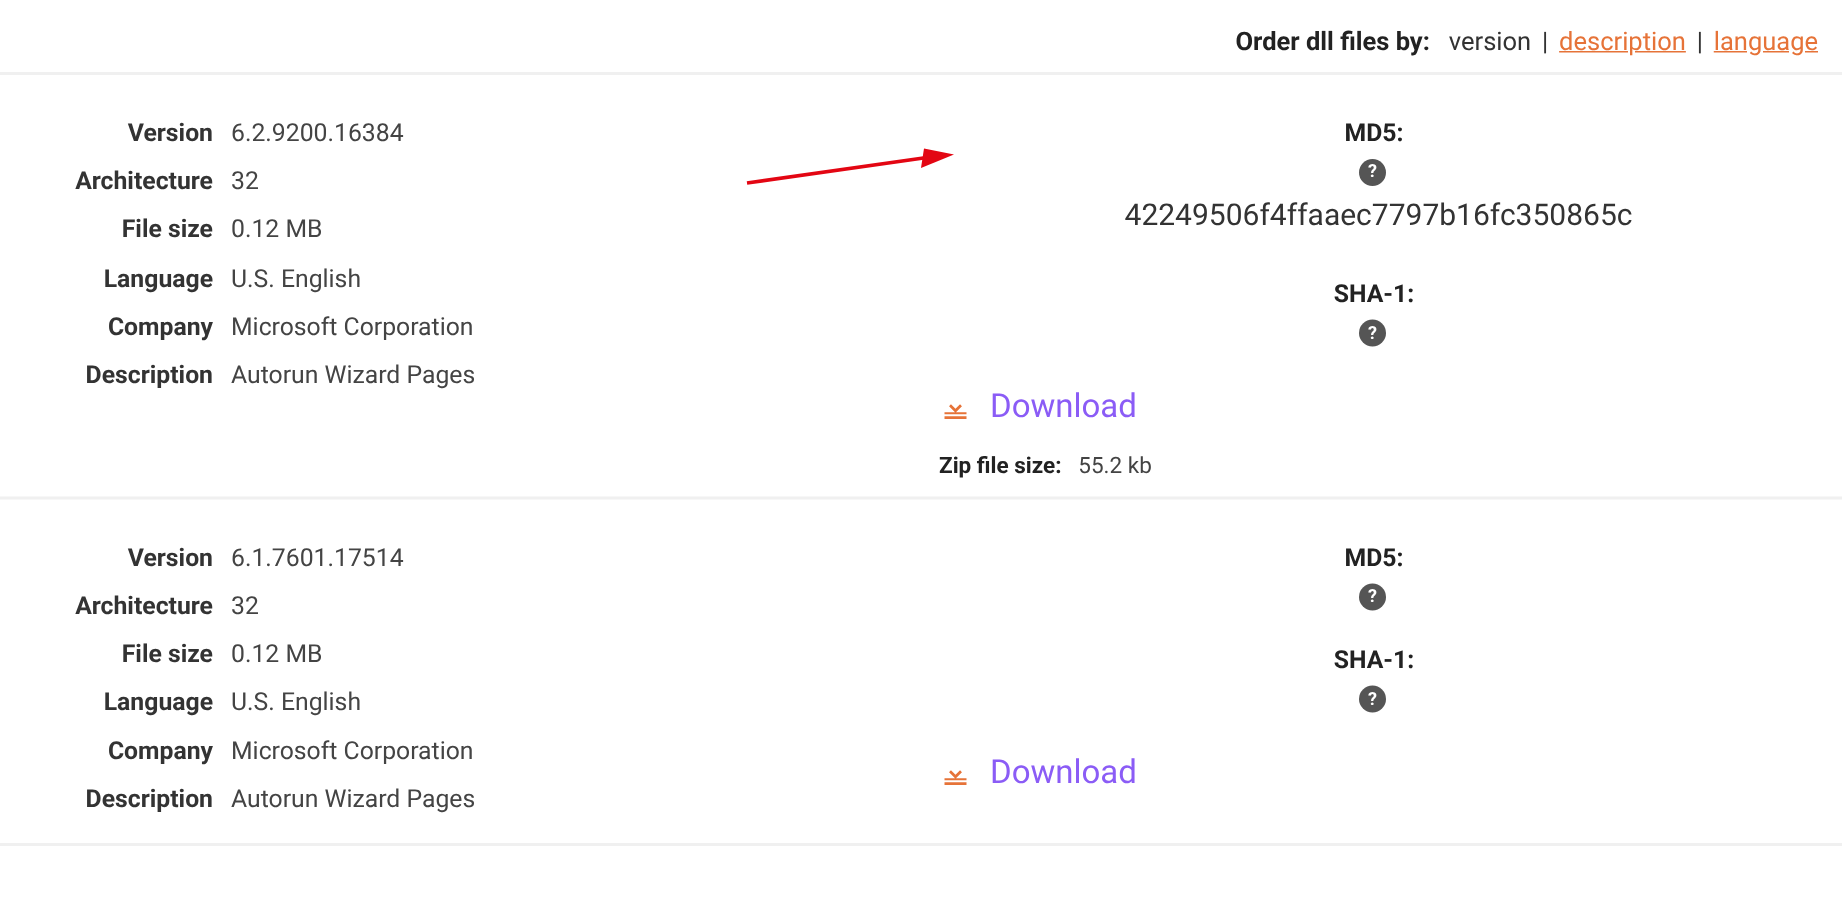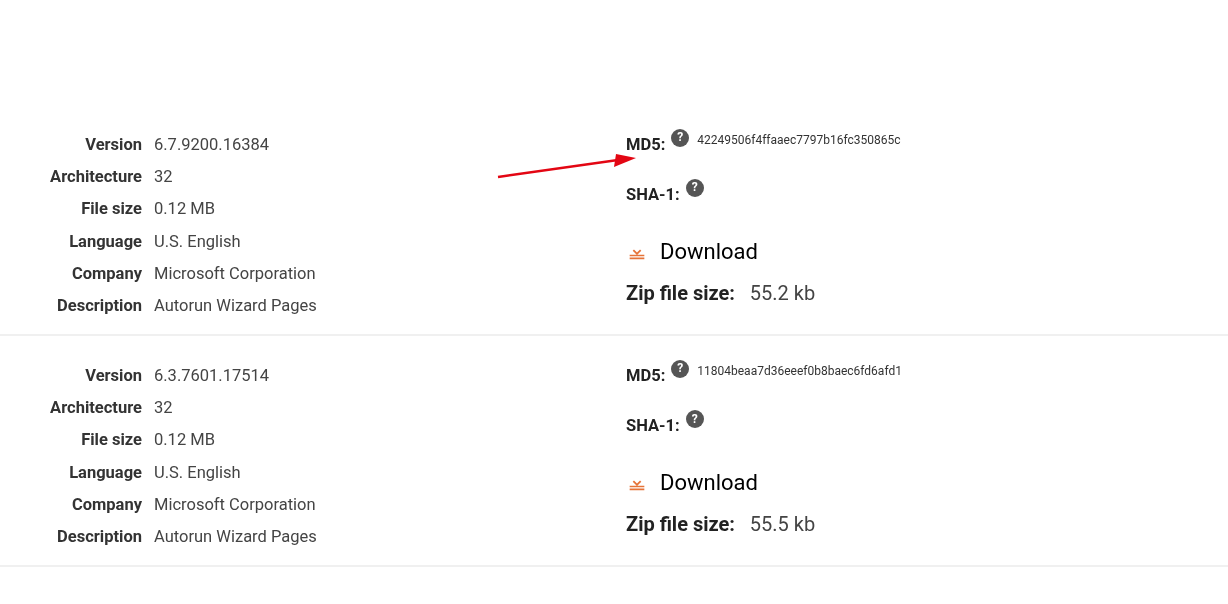--- a/index.html
+++ b/index.html
@@ -34,6 +34,15 @@
 
 <div class="container">
 
+  <div class="sort-bar">
+    <span class="label">Order dll files by:</span>
+    &nbsp;
+    <span class="active">version</span>
+    <span class="sep">|</span>
+    <span class="link">description</span>
+    <span class="sep">|</span>
+    <span class="link">language</span>
+  </div>
 
   <div class="entry">
     <div class="left">

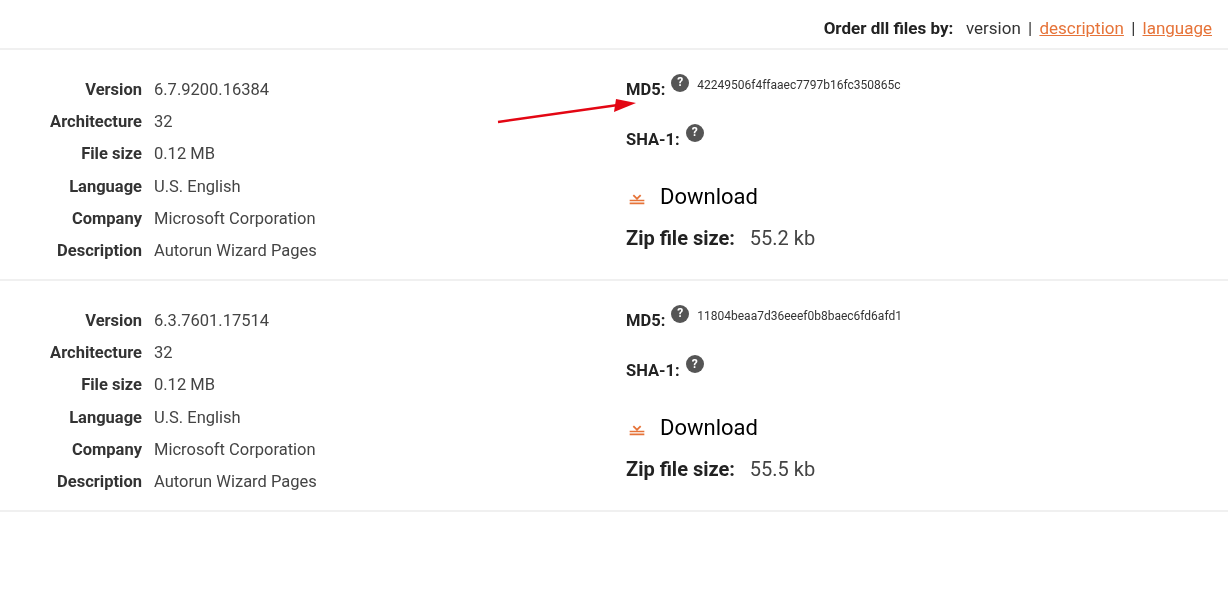--- a/index.html
+++ b/index.html
@@ -48,7 +48,7 @@
     <div class="left">
       <div class="info-row">
           <div class="info-label">Version</div>
-          <div class="info-value">6.7.9200.16384</div>
+          <div class="info-value">6.2.9200.16384</div>
         </div>
       <div class="info-row">
           <div class="info-label">Architecture</div>

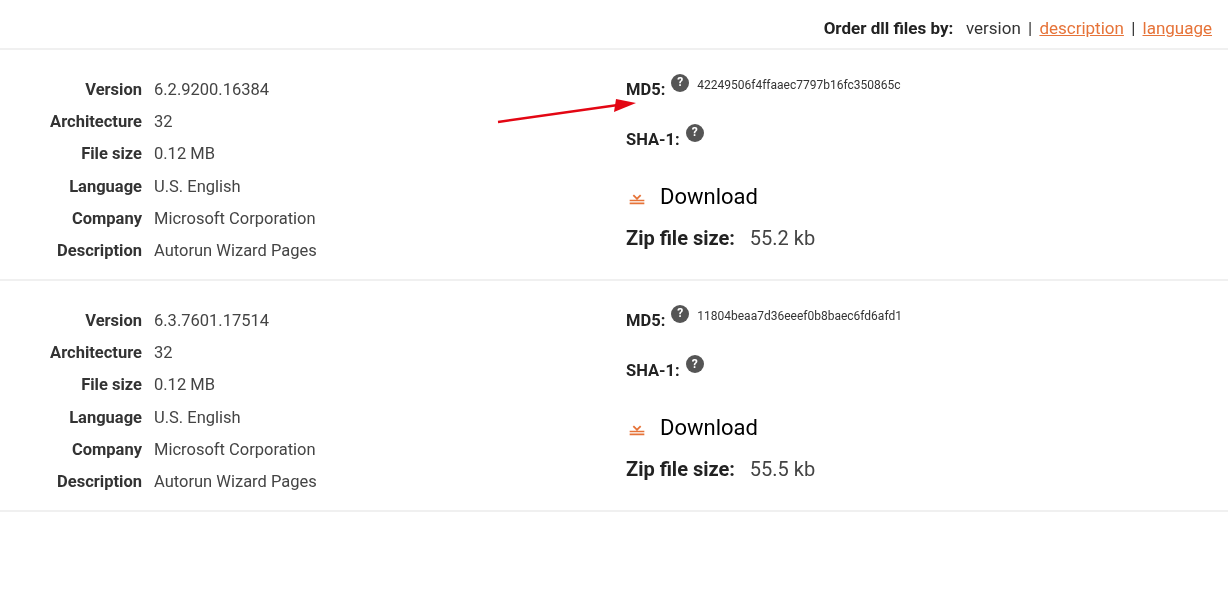--- a/index.html
+++ b/index.html
@@ -18,7 +18,7 @@
     .info-label { flex: 0 0 138px; text-align: right; font-weight: 700; color: #333; padding-right: 12px; }
     .info-value { color: #444; }
     .right { flex: 1; position: relative; }
-    .hash-row { display: flex; align-items: flex-start; line-height: 1.95; font-size: 16.5px; margin-bottom: 18px; }
+    .hash-row { display: flex; align-items: center; line-height: 1.95; font-size: 16.5px; margin-bottom: 18px; flex-direction: column; }
     .hash-label { font-weight: 700; color: #222; margin-right: 6px; }
     .help-icon { display: inline-flex; align-items: center; justify-content: center; width: 18px; height: 18px; border-radius: 50%; background: #555; color: #fff; font-size: 12px; font-weight: 700; margin-right: 8px; cursor: help; flex-shrink: 0; }
     .hash-value { color: #333; font-size: 12px; word-break: break-all; }

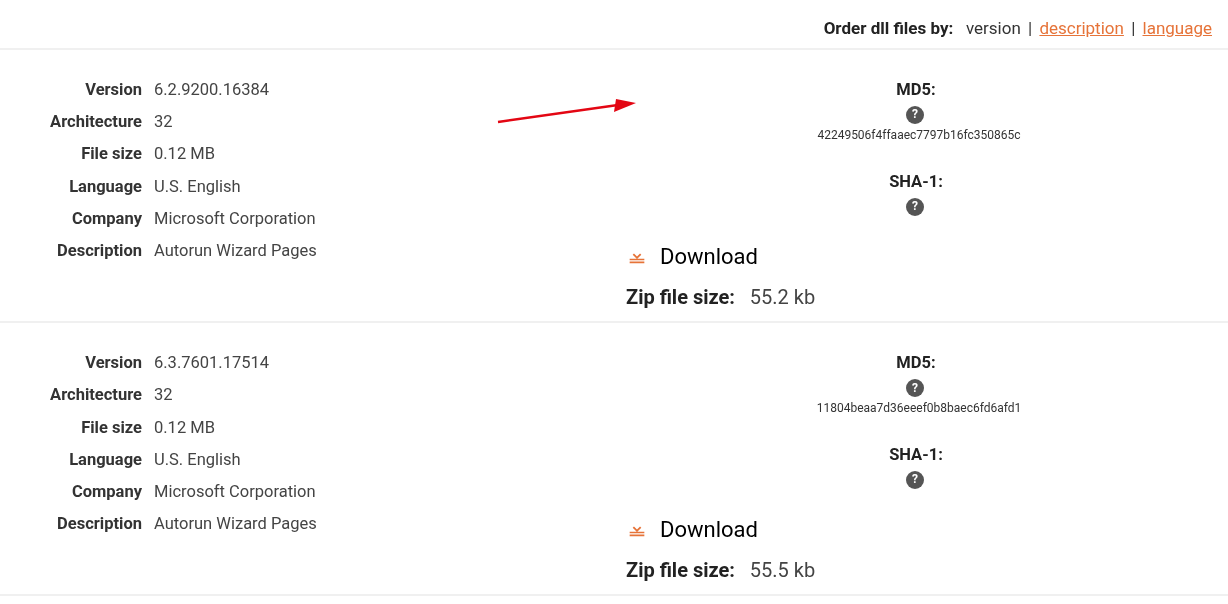--- a/index.html
+++ b/index.html
@@ -21,7 +21,7 @@
     .hash-row { display: flex; align-items: center; line-height: 1.95; font-size: 16.5px; margin-bottom: 18px; flex-direction: column; }
     .hash-label { font-weight: 700; color: #222; margin-right: 6px; }
     .help-icon { display: inline-flex; align-items: center; justify-content: center; width: 18px; height: 18px; border-radius: 50%; background: #555; color: #fff; font-size: 12px; font-weight: 700; margin-right: 8px; cursor: help; flex-shrink: 0; }
-    .hash-value { color: #333; font-size: 12px; word-break: break-all; }
+    .hash-value { color: #333; font-size: 20px; word-break: break-all; }
     .download-link { display: inline-flex; align-items: center; color: #000000; font-size: 22px; text-decoration: none; cursor: pointer; margin-top: 10px; }
     .dl-icon { margin-right: 12px; display: inline-flex; }
     .zip-row { margin-top: 14px; font-size: 20px; }

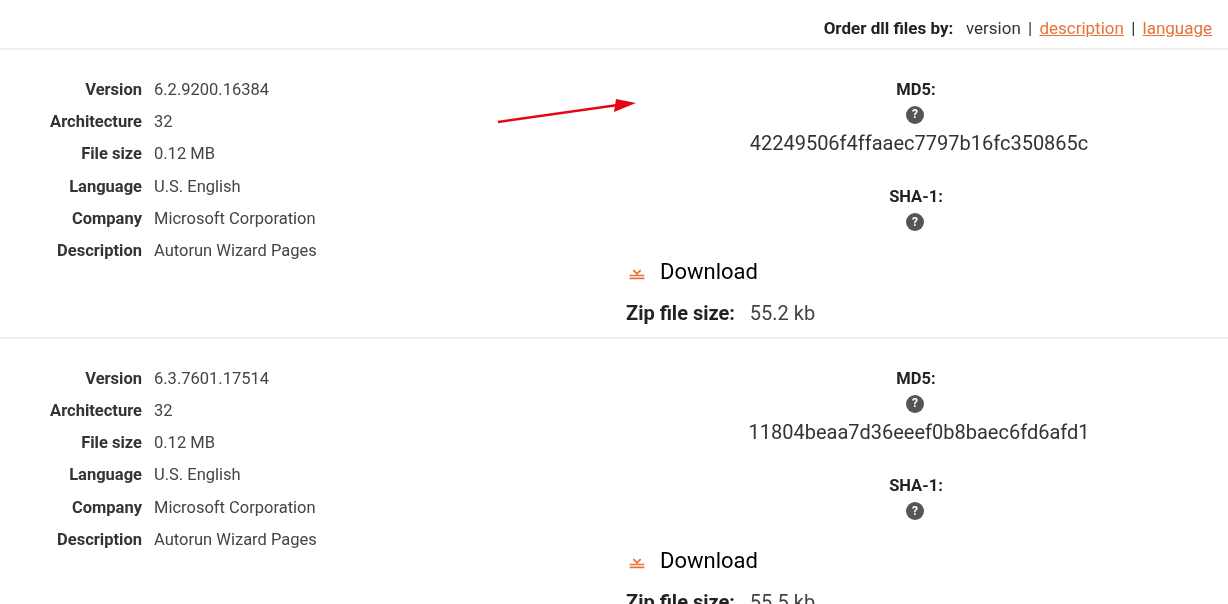--- a/index.html
+++ b/index.html
@@ -22,7 +22,7 @@
     .hash-label { font-weight: 700; color: #222; margin-right: 6px; }
     .help-icon { display: inline-flex; align-items: center; justify-content: center; width: 18px; height: 18px; border-radius: 50%; background: #555; color: #fff; font-size: 12px; font-weight: 700; margin-right: 8px; cursor: help; flex-shrink: 0; }
     .hash-value { color: #333; font-size: 20px; word-break: break-all; }
-    .download-link { display: inline-flex; align-items: center; color: #000000; font-size: 22px; text-decoration: none; cursor: pointer; margin-top: 10px; }
+    .download-link { display: inline-flex; align-items: center; color: #8b5cf6; font-size: 22px; text-decoration: none; cursor: pointer; margin-top: 10px; }
     .dl-icon { margin-right: 12px; display: inline-flex; }
     .zip-row { margin-top: 14px; font-size: 20px; }
     .zip-label { font-weight: 700; color: #222; }

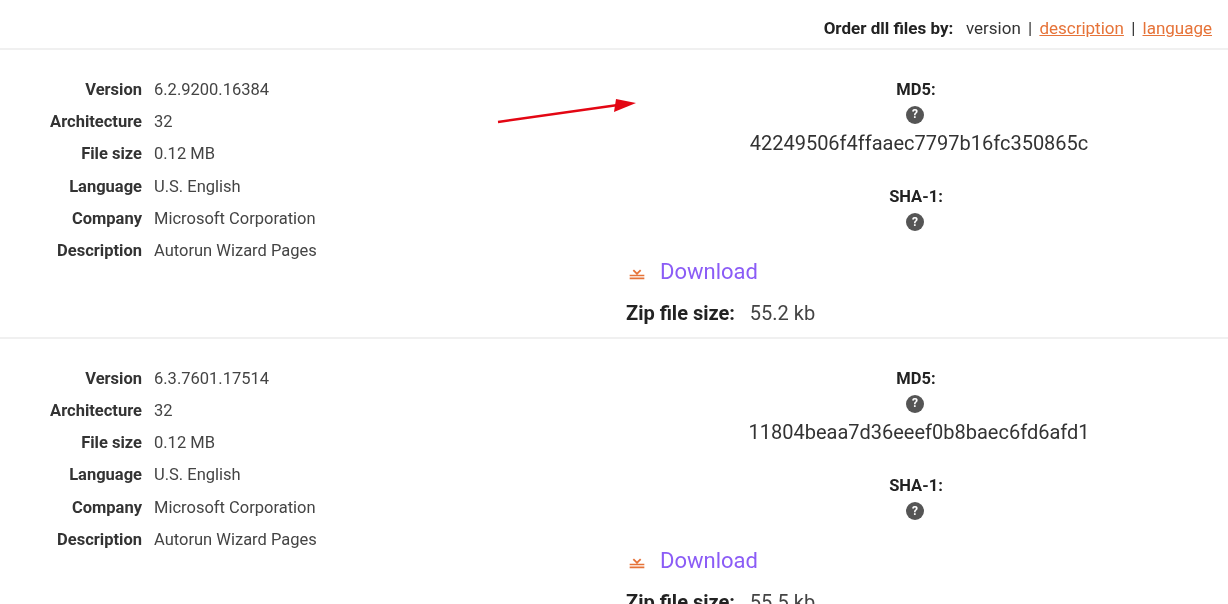--- a/index.html
+++ b/index.html
@@ -24,7 +24,7 @@
     .hash-value { color: #333; font-size: 20px; word-break: break-all; }
     .download-link { display: inline-flex; align-items: center; color: #8b5cf6; font-size: 22px; text-decoration: none; cursor: pointer; margin-top: 10px; }
     .dl-icon { margin-right: 12px; display: inline-flex; }
-    .zip-row { margin-top: 14px; font-size: 20px; }
+    .zip-row { margin-top: 14px; font-size: 15px; }
     .zip-label { font-weight: 700; color: #222; }
     .zip-value { color: #444; }
     .arrow { position: absolute; left: -130px; top: 24px; pointer-events: none; }

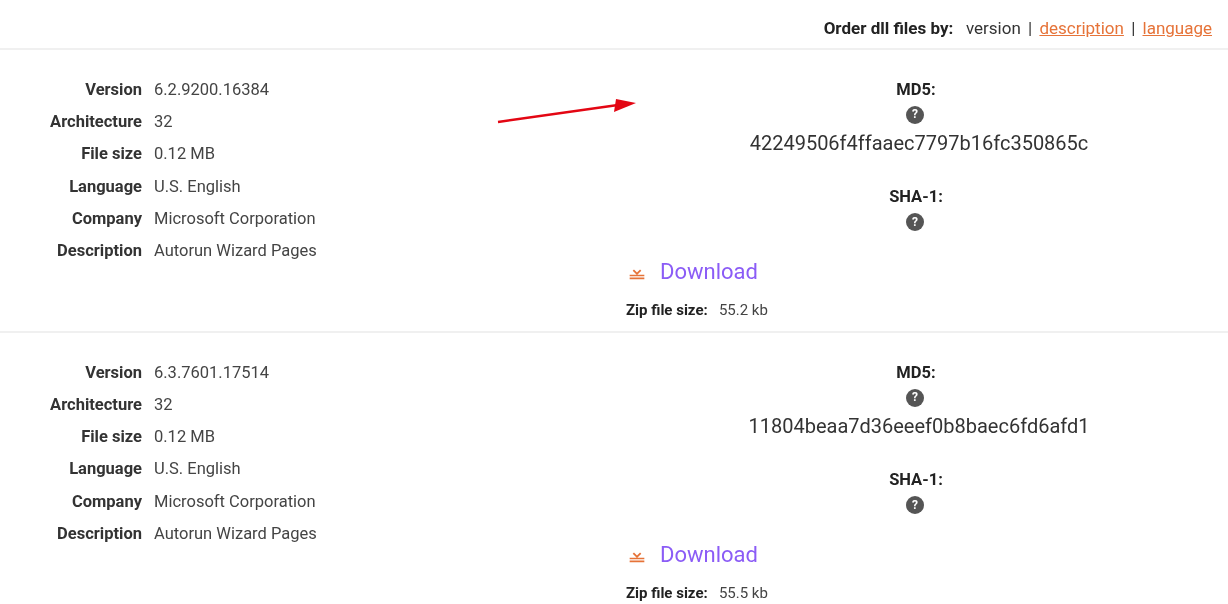--- a/index.html
+++ b/index.html
@@ -105,7 +105,7 @@
     <div class="left">
       <div class="info-row">
           <div class="info-label">Version</div>
-          <div class="info-value">6.3.7601.17514</div>
+          <div class="info-value">6.1.7601.17514</div>
         </div>
       <div class="info-row">
           <div class="info-label">Architecture</div>

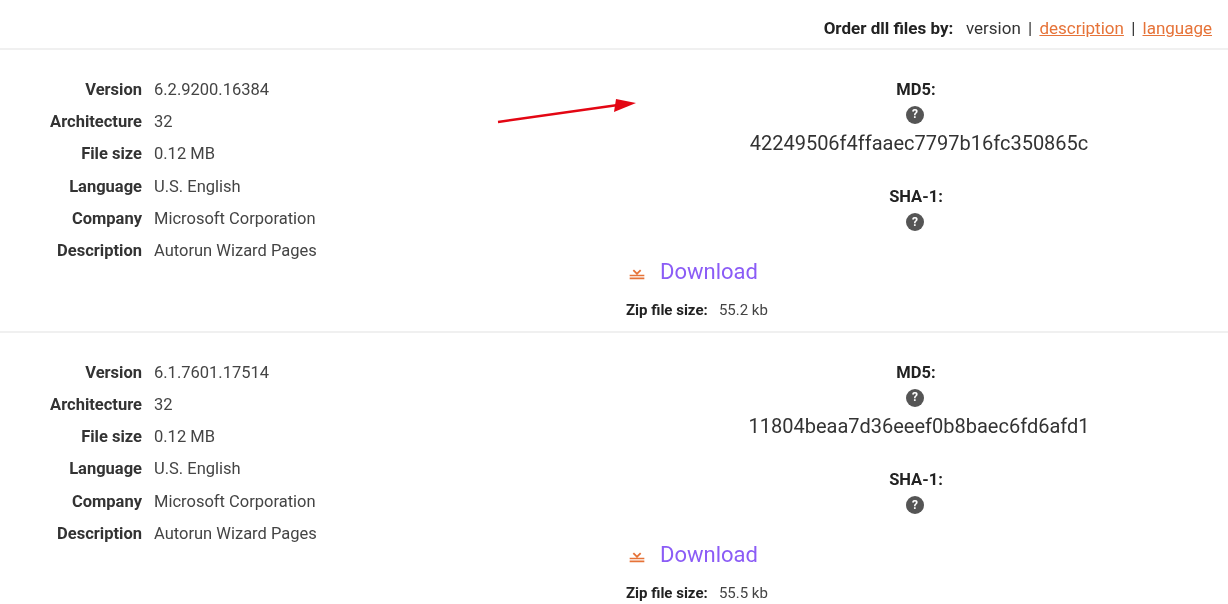--- a/index.html
+++ b/index.html
@@ -132,7 +132,6 @@
       <div class="hash-row">
         <span class="hash-label">MD5:</span>
         <span class="help-icon">?</span>
-        <span class="hash-value">11804beaa7d36eeef0b8baec6fd6afd1</span>
       </div>
       <div class="hash-row">
         <span class="hash-label">SHA-1:</span>

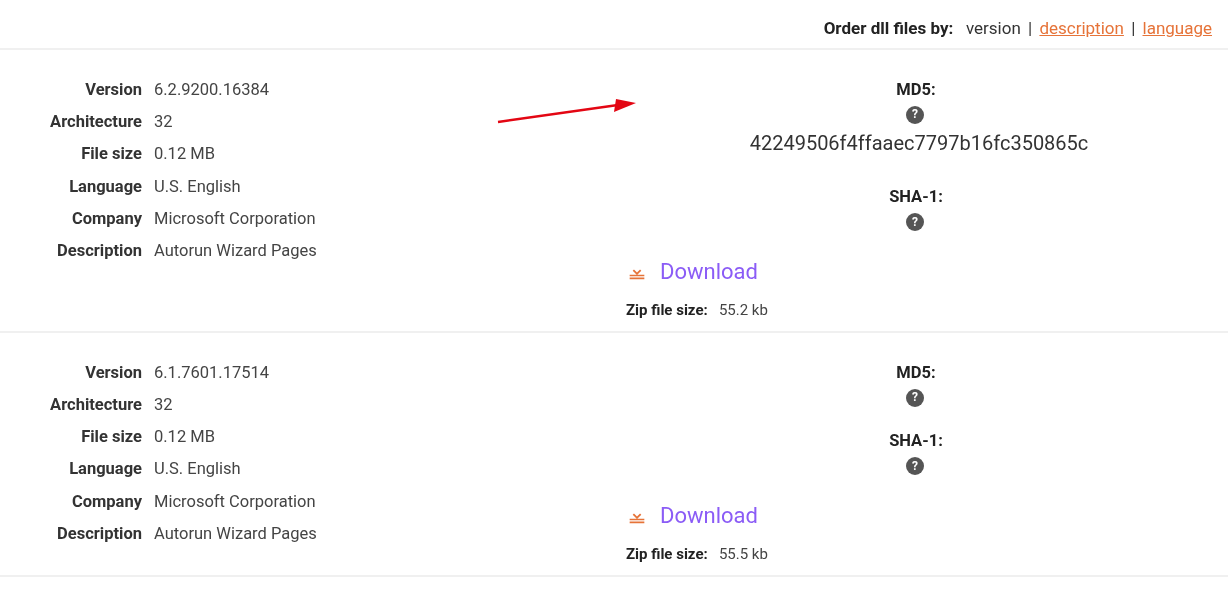--- a/index.html
+++ b/index.html
@@ -145,11 +145,6 @@
         </span>
         <span>Download</span>
       </a>
-      <div class="zip-row">
-        <span class="zip-label">Zip file size:</span>
-        &nbsp;
-        <span class="zip-value">55.5 kb</span>
-      </div>
     </div>
   </div>
 

